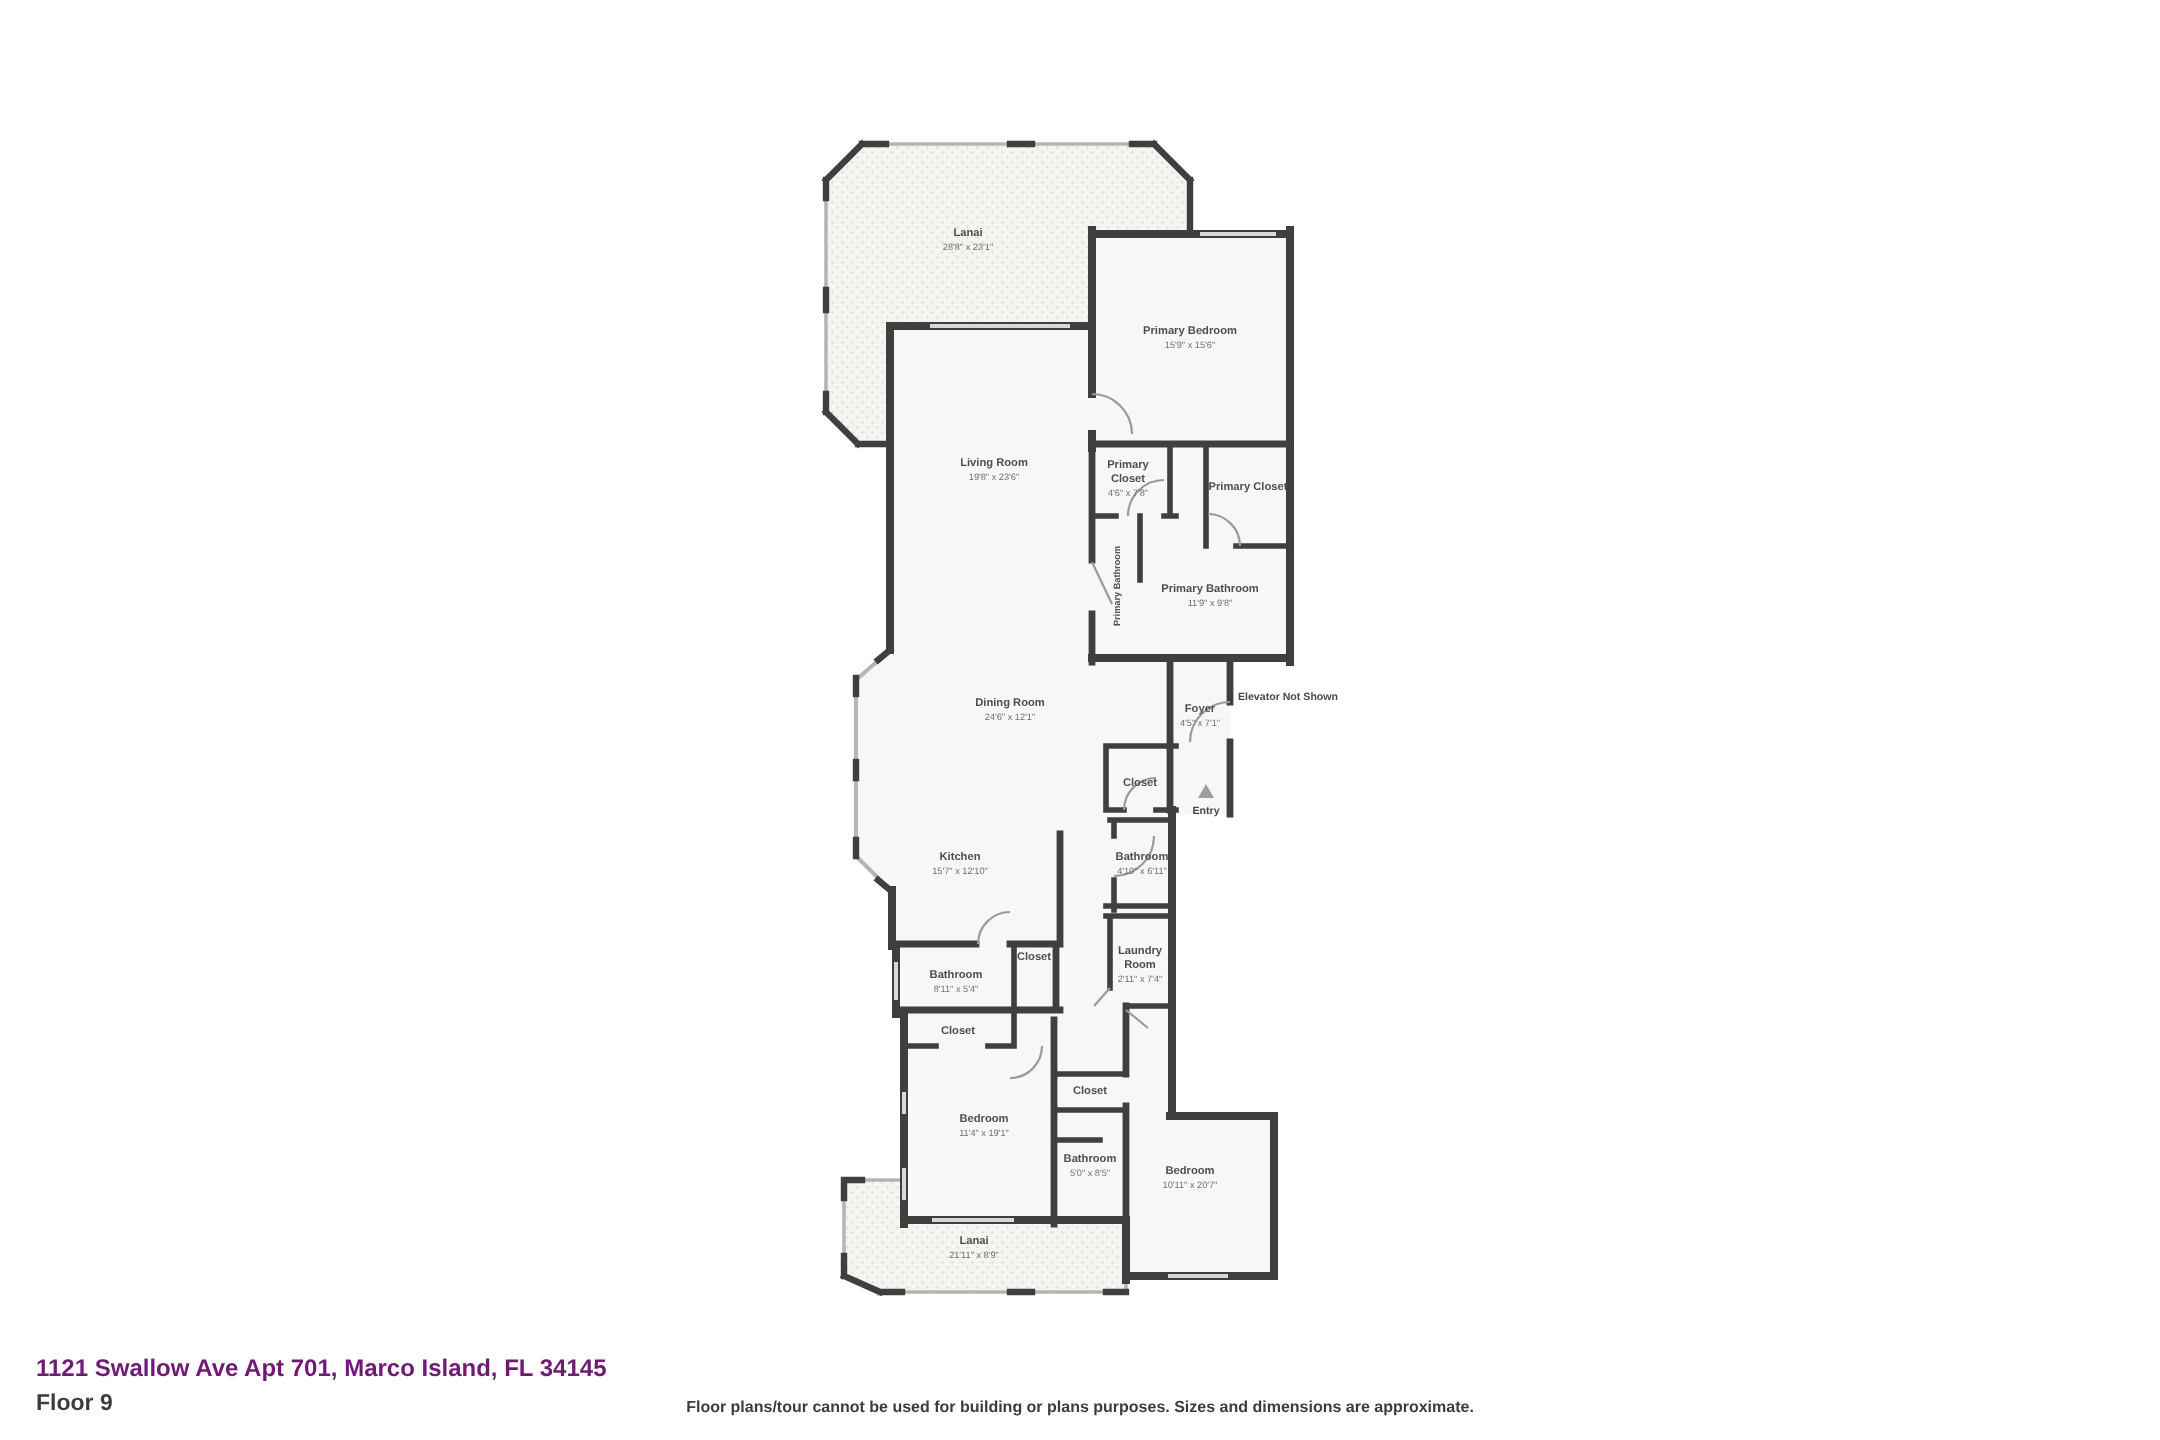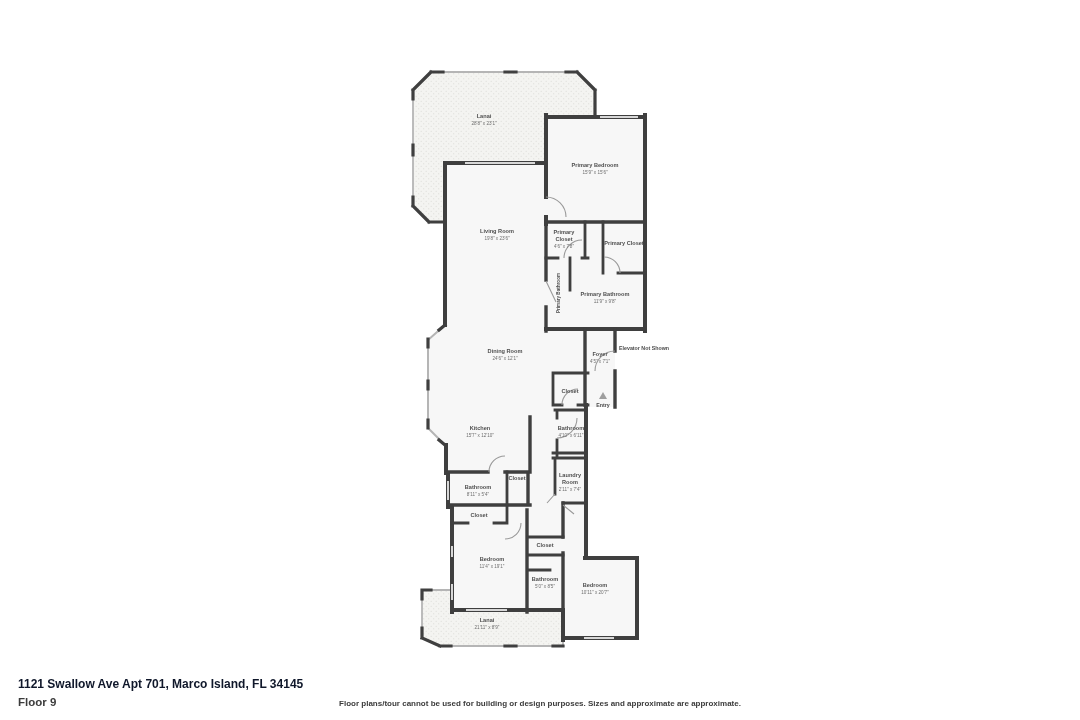--- a/index.html
+++ b/index.html
@@ -9,7 +9,7 @@
   .rn{font-family:"Liberation Sans",sans-serif;font-size:5.6px;font-weight:700;fill:#4f4f4f;text-anchor:middle;}
   .rd{font-family:"Liberation Sans",sans-serif;font-size:4.6px;font-weight:400;fill:#6e6e6e;text-anchor:middle;}
   .note{font-family:"Liberation Sans",sans-serif;font-size:5.3px;font-weight:700;fill:#4a4a4a;text-anchor:middle;}
-  .address{position:absolute;left:18px;top:677px;font-size:12px;font-weight:700;color:#0f172a;}
+  .address{position:absolute;left:18px;top:677px;font-size:12px;font-weight:700;color:#701a75;}
   .floorlabel{position:absolute;left:18px;top:696px;font-size:11.5px;font-weight:700;color:#3c3c3c;}
   .disclaimer{position:absolute;left:0;right:0;top:699px;text-align:center;font-size:8px;font-weight:700;color:#3c3c3c;}
 </style>

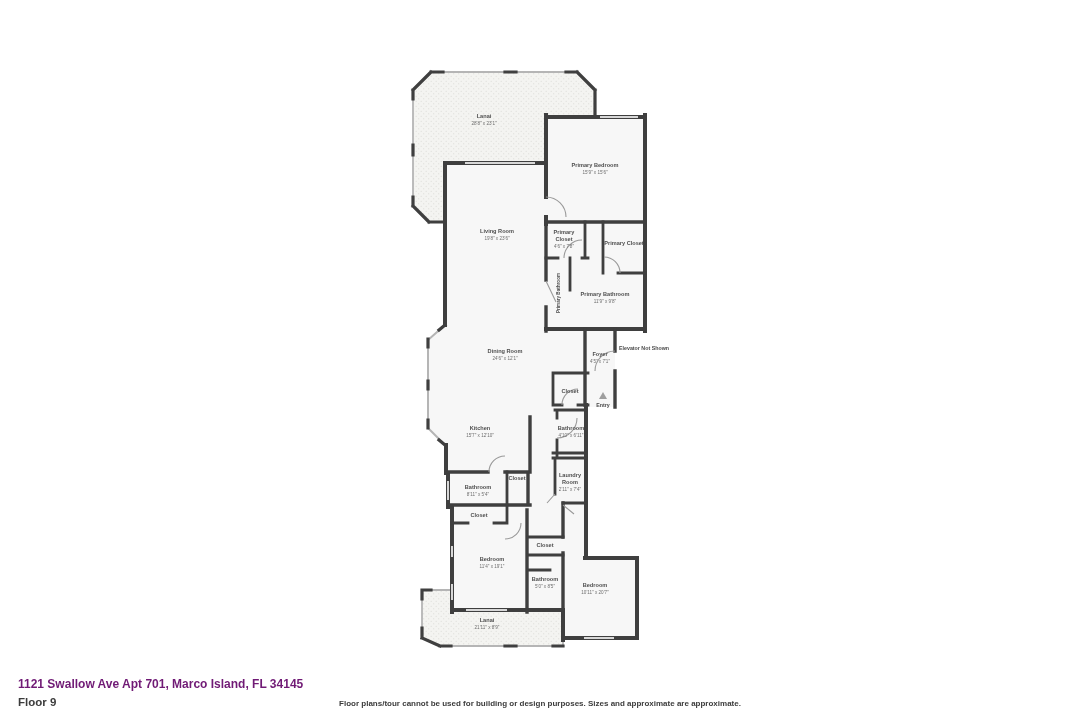--- a/index.html
+++ b/index.html
@@ -154,7 +154,7 @@
 
   <div class="address">1121 Swallow Ave Apt 701, Marco Island, FL 34145</div>
   <div class="floorlabel">Floor 9</div>
-  <div class="disclaimer">Floor plans/tour cannot be used for building or design purposes. Sizes and approximate are approximate.</div>
+  <div class="disclaimer">Floor plans/tour cannot be used for building or plans purposes. Sizes and dimensions are approximate.</div>
 </div>
 
 </body></html>

